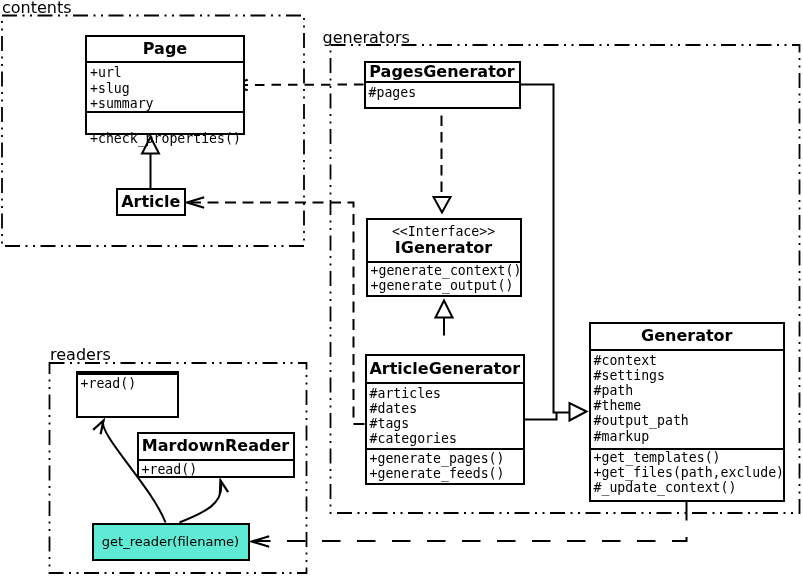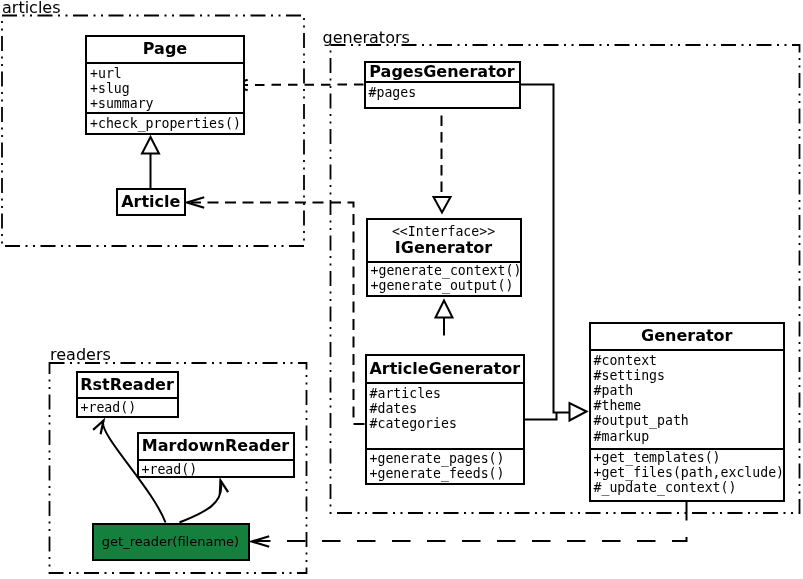--- a/index.html
+++ b/index.html
@@ -127,7 +127,7 @@
     </g>
   </svg>
 
-  <div class="pkg-label" style="left:2px; top:1px;">articles</div>
+  <div class="pkg-label" style="left:2px; top:1px;">contents</div>
   <div class="pkg-label" style="left:322.5px; top:31px;">generators</div>
   <div class="pkg-label" style="left:50px; top:348px;">readers</div>
 

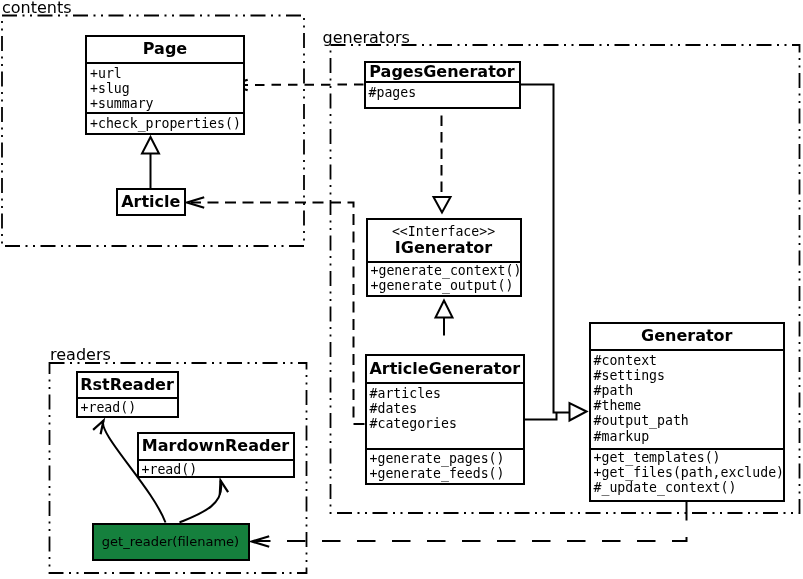--- a/index.html
+++ b/index.html
@@ -138,7 +138,7 @@
       <div class="mono-line">+slug</div>
       <div class="mono-line">+summary</div>
     </div>
-    <div class="sec" style="height:22px; padding-top:2px;">
+    <div class="sec" style="height:22px; padding-top:18px;">
       <div class="mono-line">+check_properties()</div>
     </div>
   </div>

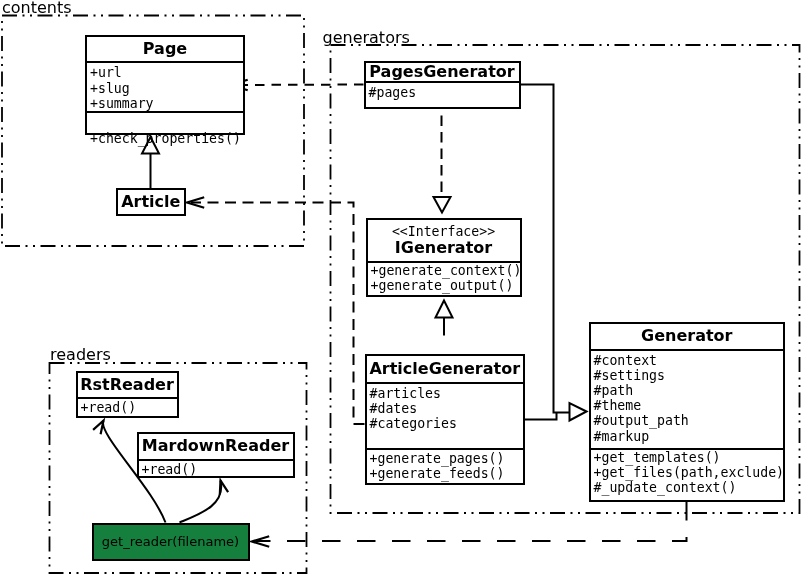--- a/index.html
+++ b/index.html
@@ -196,7 +196,6 @@
   </div>
 
   <div class="uml" style="left:75.5px; top:370.5px; width:103px; height:47px;">
-    <div class="title" style="height:24px;">RstReader</div>
     <div class="sec" style="height:18px; padding-top:1px;">
       <div class="mono-line">+read()</div>
     </div>

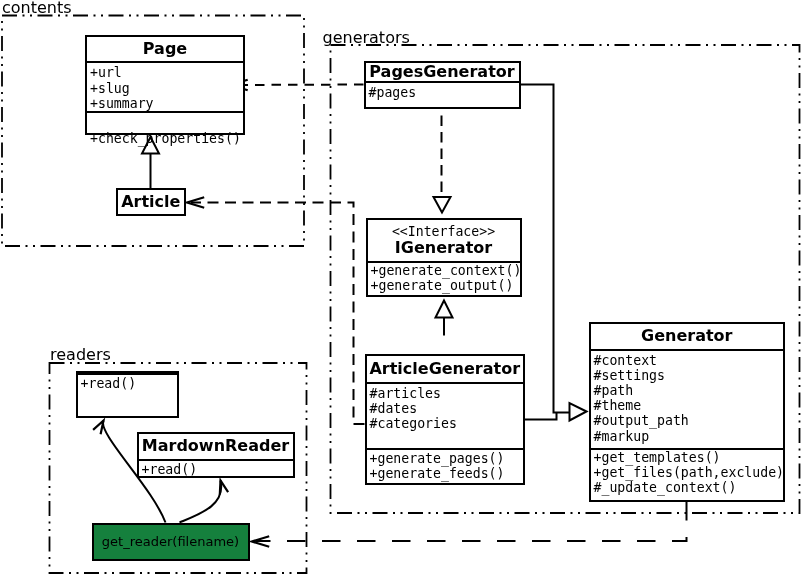--- a/index.html
+++ b/index.html
@@ -170,6 +170,7 @@
     <div class="sec" style="height:66.5px;">
       <div class="mono-line">#articles</div>
       <div class="mono-line">#dates</div>
+      <div class="mono-line">#tags</div>
       <div class="mono-line">#categories</div>
     </div>
     <div class="sec" style="height:34px; padding-top:0.5px;">

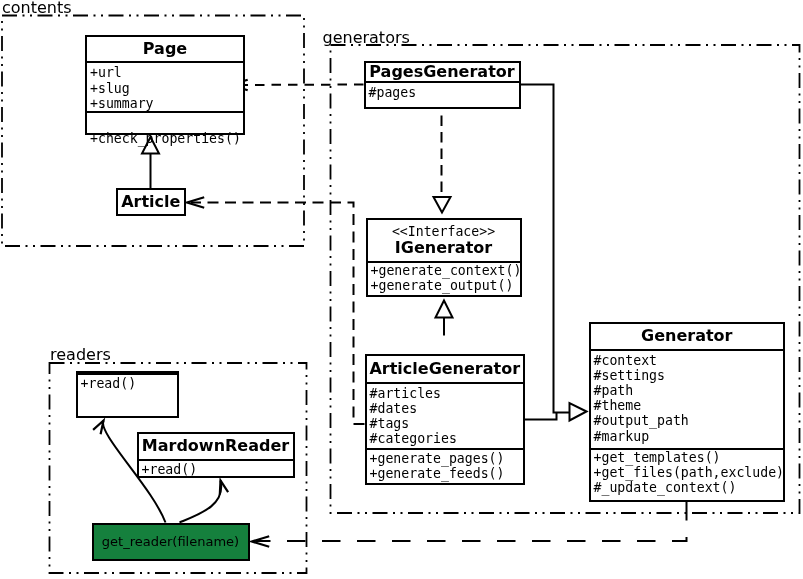--- a/index.html
+++ b/index.html
@@ -61,7 +61,7 @@
     position: absolute;
     box-sizing: border-box;
     border: 2.5px solid #000;
-    background: #15803d;
+    background: #5eead4;
     display: flex;
     align-items: center;
     justify-content: center;

